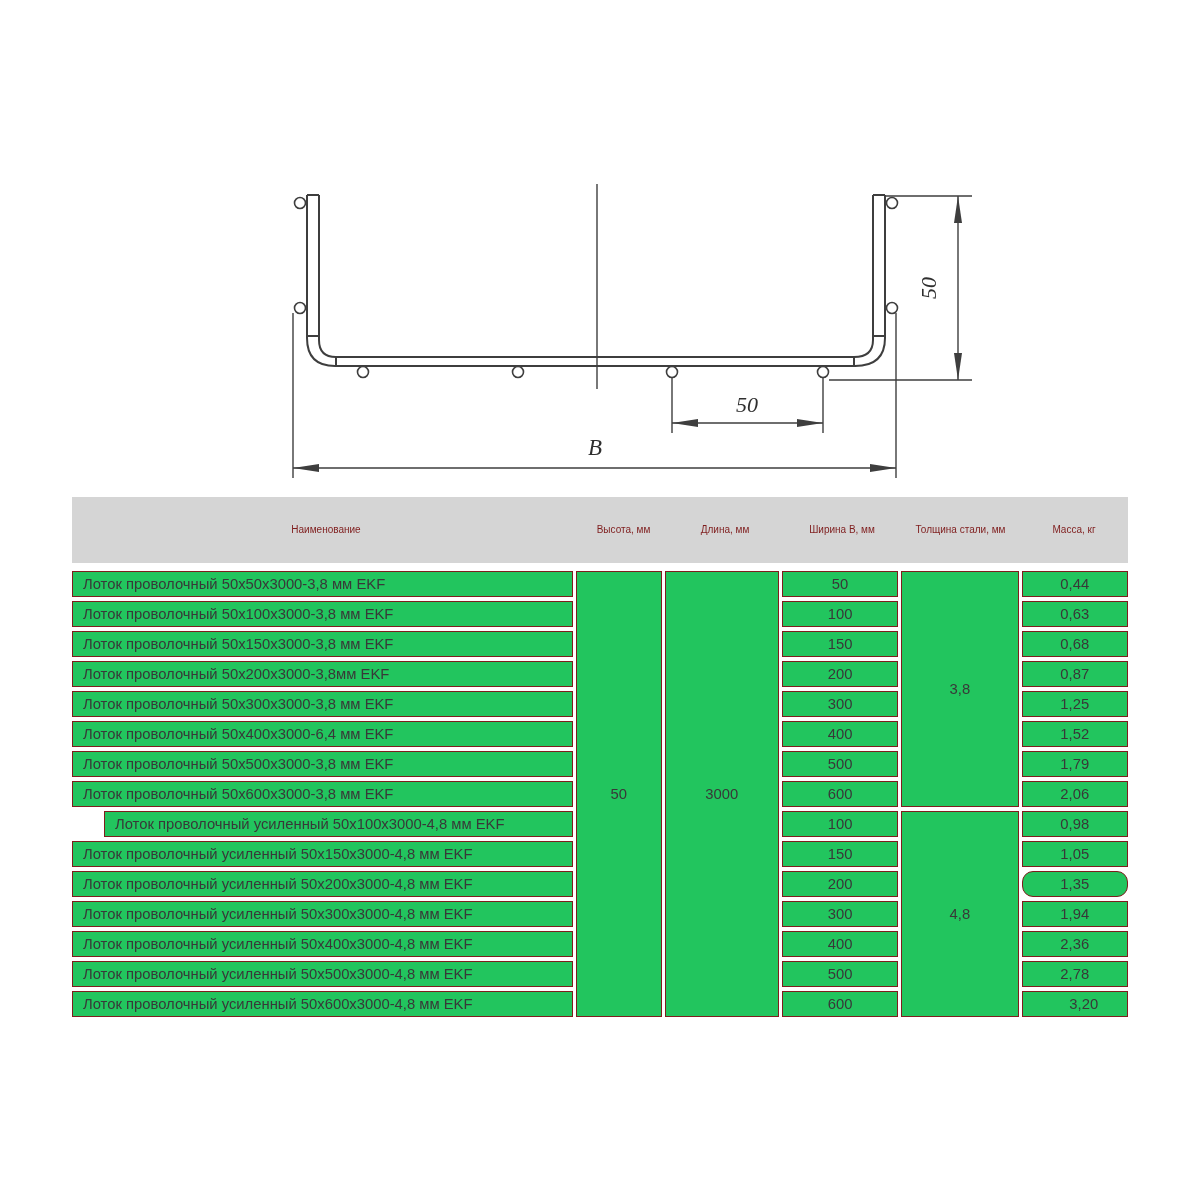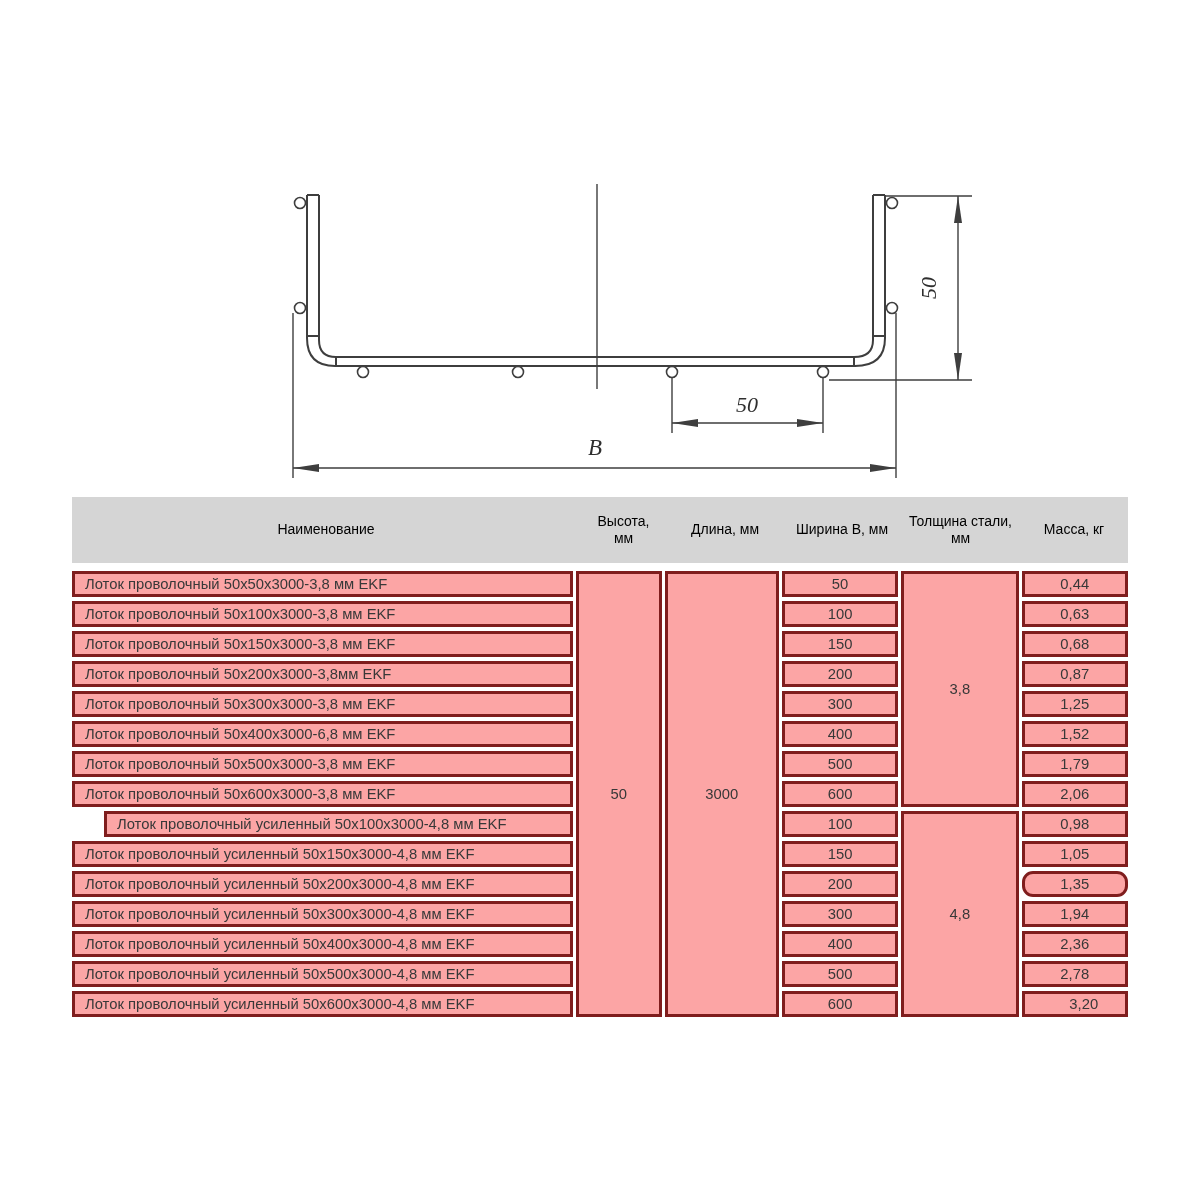--- a/index.html
+++ b/index.html
@@ -20,8 +20,8 @@
     grid-template-columns:508fr 87fr 116fr 118fr 119fr 108fr;
     background:#d5d5d5;
     height:66px;
-    color:#000000;
-    font-size:14px;
+    color:#7f1d1d;
+    font-size:10px;
     line-height:1.25;
   }
   .spec-header .hcell{

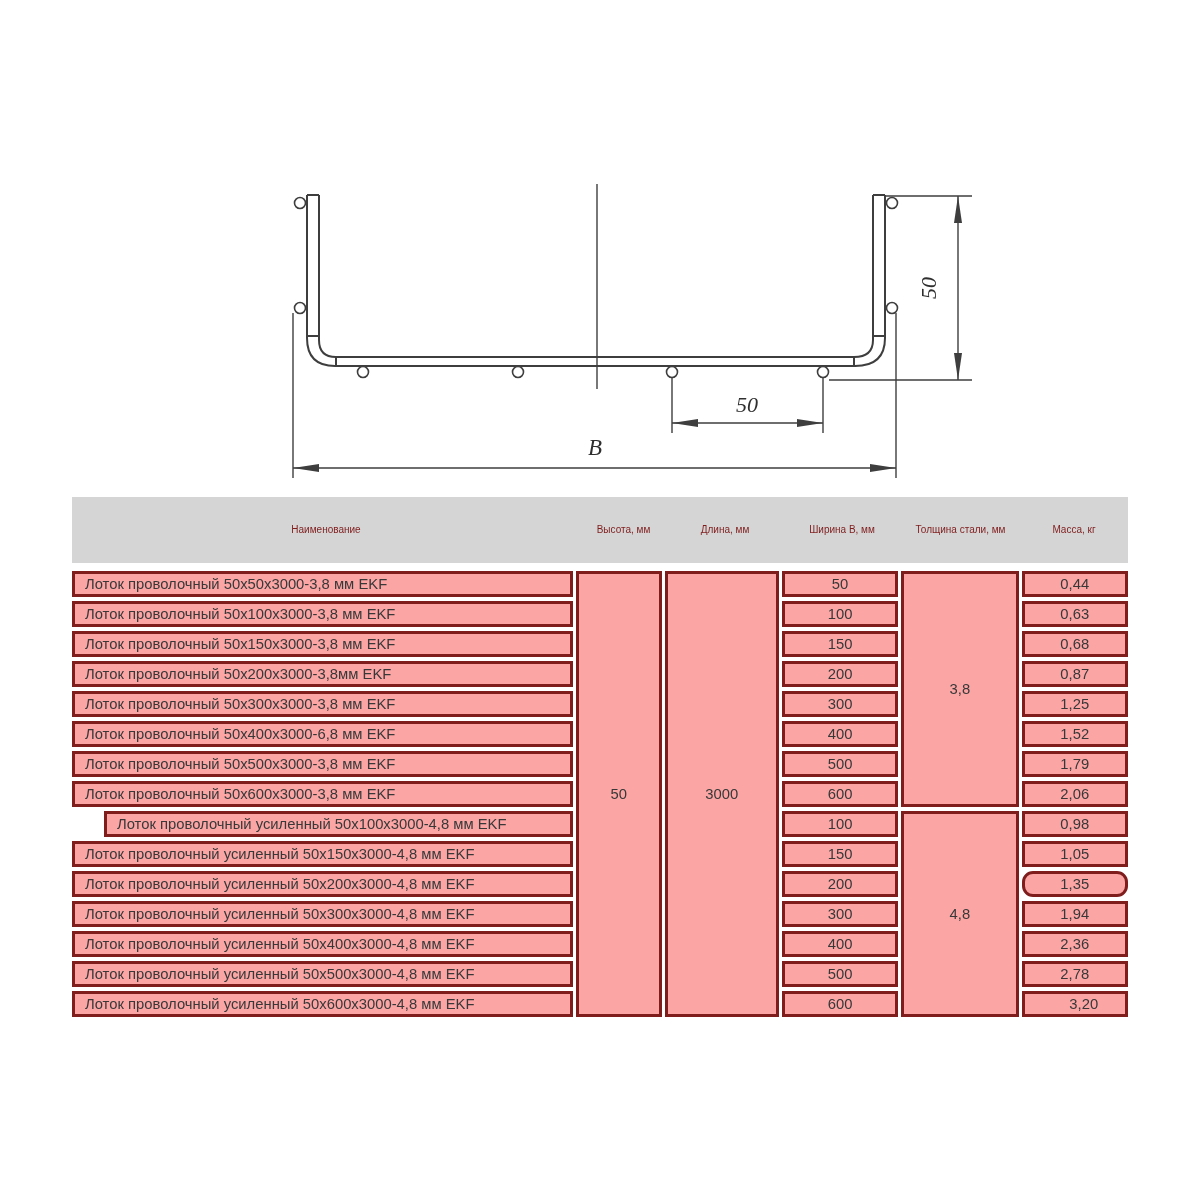--- a/index.html
+++ b/index.html
@@ -38,8 +38,8 @@
     color:#383838;
   }
   .cell{
-    border:3px solid #7f1d1d;
-    background:#fca5a5;
+    border:1px solid #7f1d1d;
+    background:#22c55e;
     display:flex;align-items:center;justify-content:center;
     white-space:nowrap;
   }

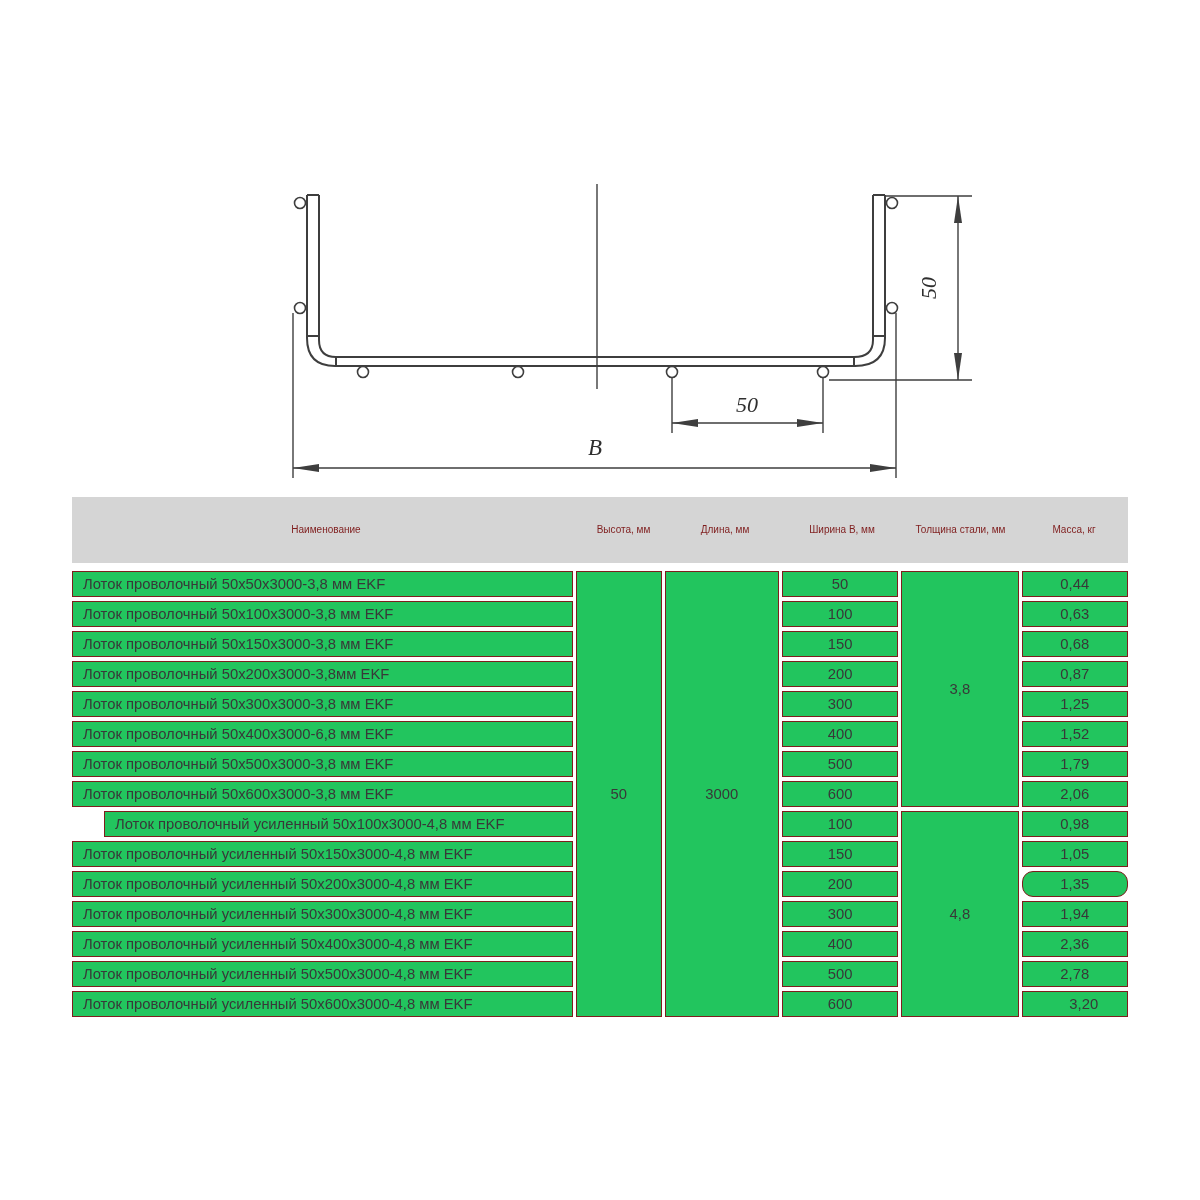--- a/index.html
+++ b/index.html
@@ -159,7 +159,7 @@
       <div class="cell" style="grid-column:4;grid-row:5;">300</div>
       <div class="cell" style="grid-column:6;grid-row:5;">1,25</div>
 
-      <div class="cell cell-name" style="grid-column:1;grid-row:6;">Лоток проволочный 50х400х3000-6,8 мм EKF</div>
+      <div class="cell cell-name" style="grid-column:1;grid-row:6;">Лоток проволочный 50х400х3000-6,4 мм EKF</div>
       <div class="cell" style="grid-column:4;grid-row:6;">400</div>
       <div class="cell" style="grid-column:6;grid-row:6;">1,52</div>
 

